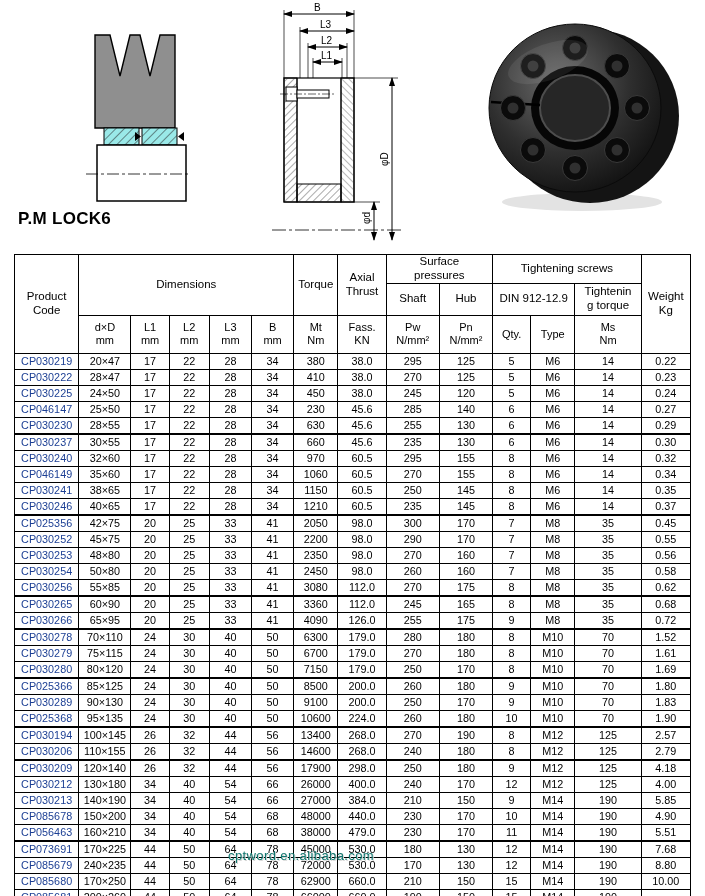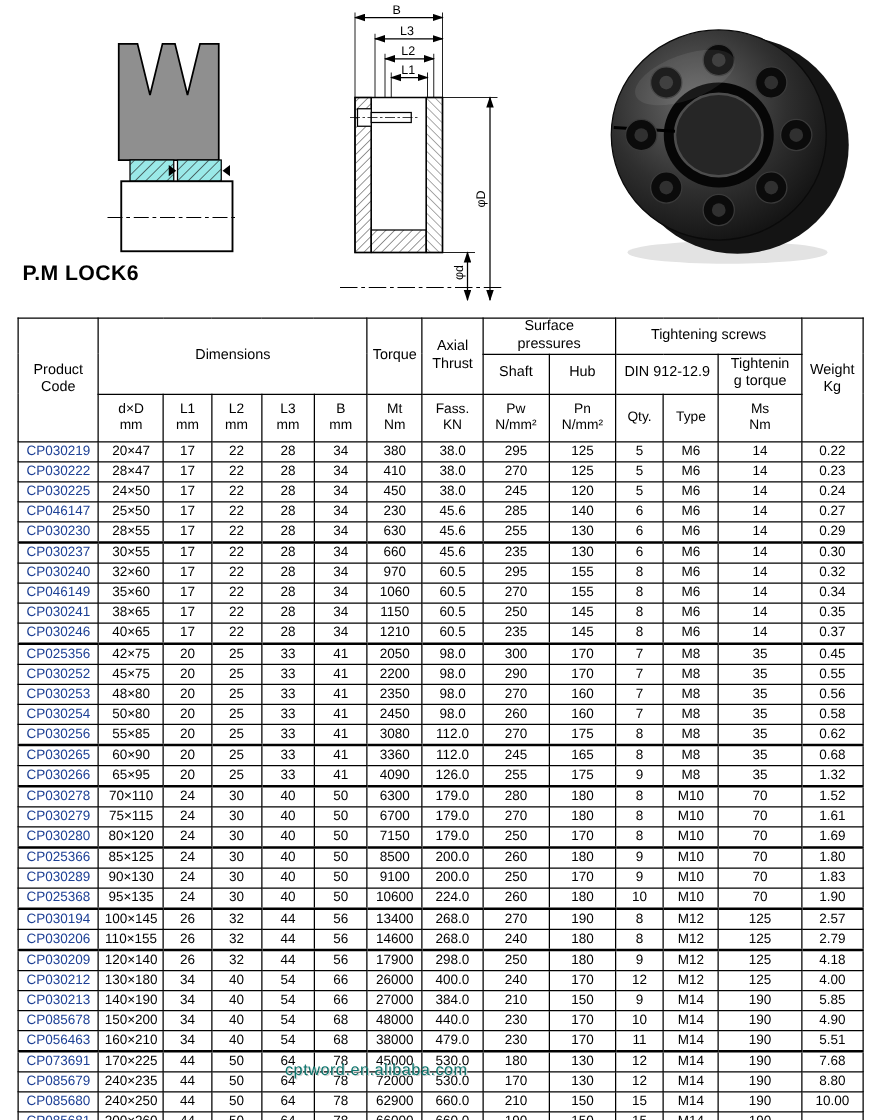--- a/index.html
+++ b/index.html
@@ -476,7 +476,7 @@
         <td>9</td>
         <td>M8</td>
         <td>35</td>
-        <td>1.32</td>
+        <td>0.72</td>
       </tr>
       <tr>
         <td class="code">CP030278</td>

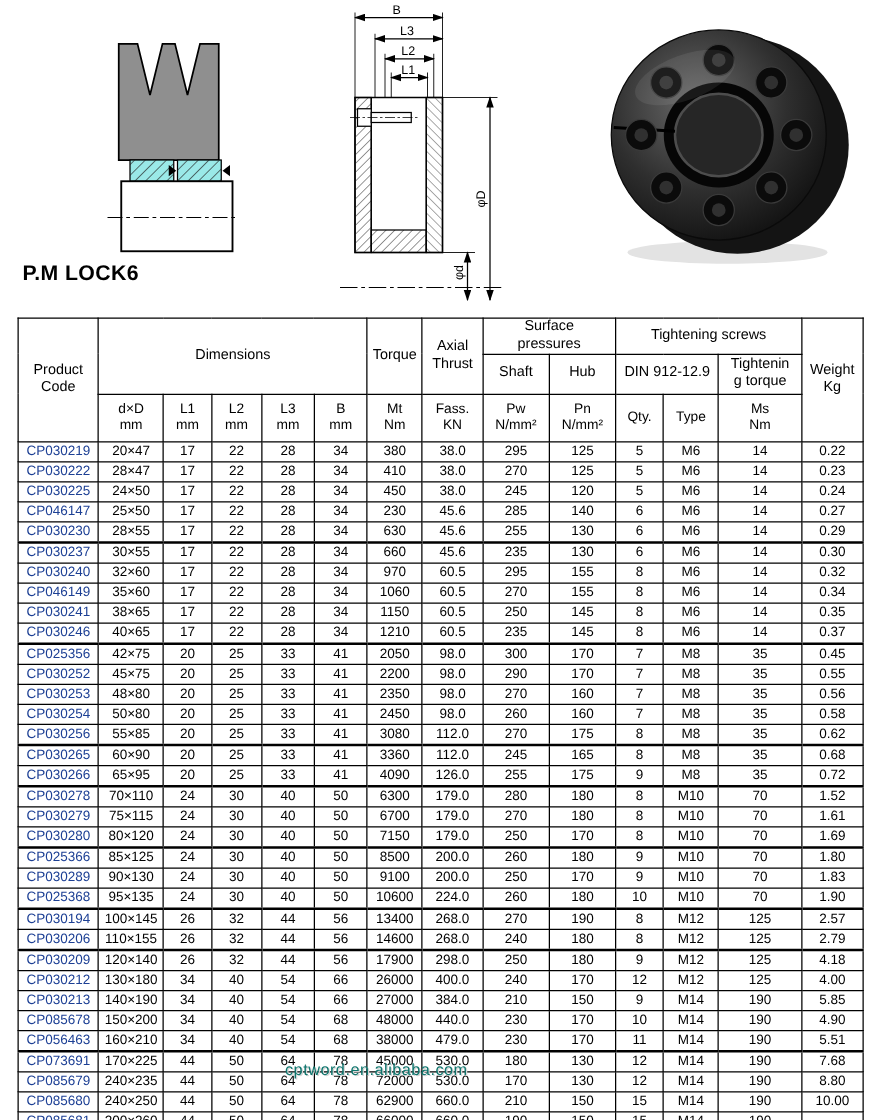--- a/index.html
+++ b/index.html
@@ -720,7 +720,7 @@
       </tr>
       <tr>
         <td class="code">CP085680</td>
-        <td>240×250</td>
+        <td>170×250</td>
         <td>44</td>
         <td>50</td>
         <td>64</td>

